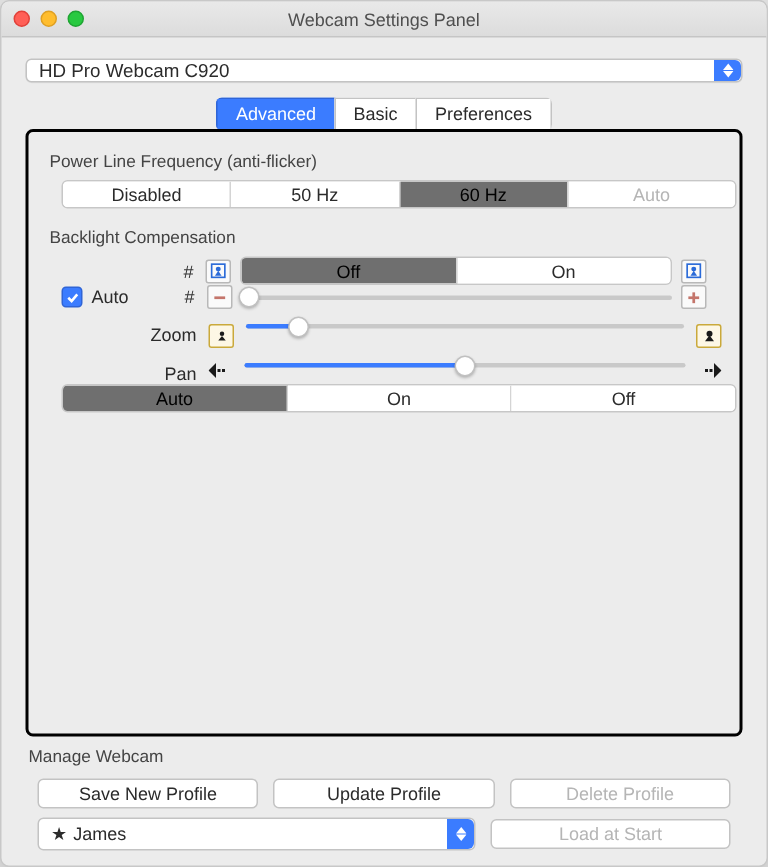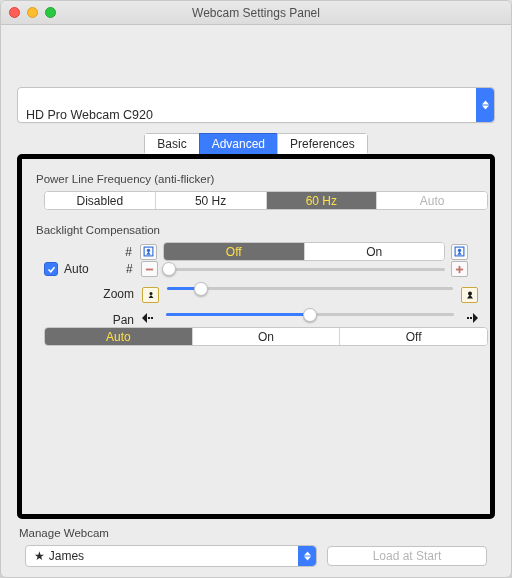--- a/index.html
+++ b/index.html
@@ -19,7 +19,6 @@
     display: flex;
     flex-direction: column;
     overflow: hidden;
-    gap: 48px;
   }
   .titlebar {
     height: 24px;

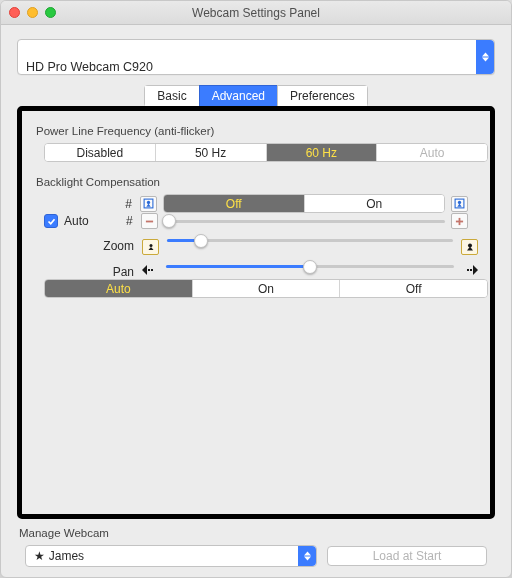--- a/index.html
+++ b/index.html
@@ -40,12 +40,12 @@
   }
   .content { padding: 14px 16px 10px; flex: 1; display: flex; flex-direction: column; }
   .device-select {
-    height: 36px;
+    height: 16px;
     background: #fff;
     border: 1px solid #c3c3c3;
     border-radius: 4px;
     display: flex;
-    align-items: flex-end;
+    align-items: flex-start;
     padding: 0 6px 0 8px;
     position: relative;
     font-size: 12.5px;

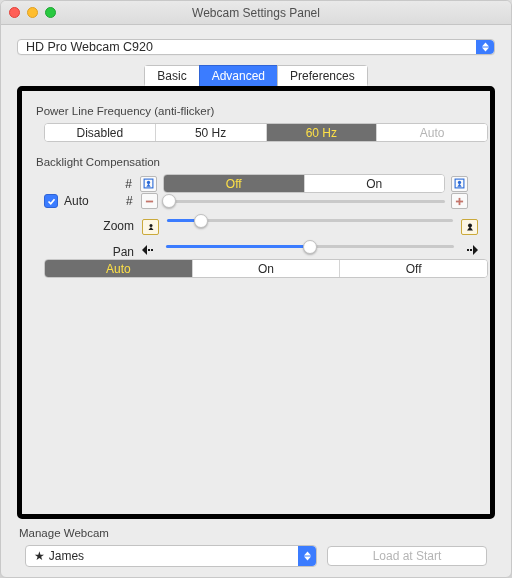--- a/index.html
+++ b/index.html
@@ -175,8 +175,8 @@
 
     <div class="tabs">
       <div class="tabgroup">
+        <div class="tab active">Advanced</div>
         <div class="tab">Basic</div>
-        <div class="tab active">Advanced</div>
         <div class="tab">Preferences</div>
       </div>
     </div>

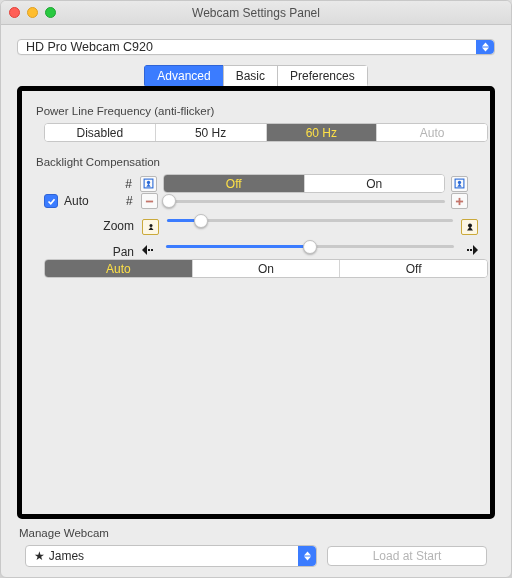--- a/index.html
+++ b/index.html
@@ -78,7 +78,7 @@
   .tab:last-child { border-right: 1px solid #c3c3c3; }
   .tab.active { background: #3b7cff; color: #fff; border-color: #2f64d6; }
   .group-box {
-    border: 5px solid #000000;
+    border: 2px solid #000000;
     border-radius: 5px;
     padding: 10px 12px 12px;
     margin-top: -1px;

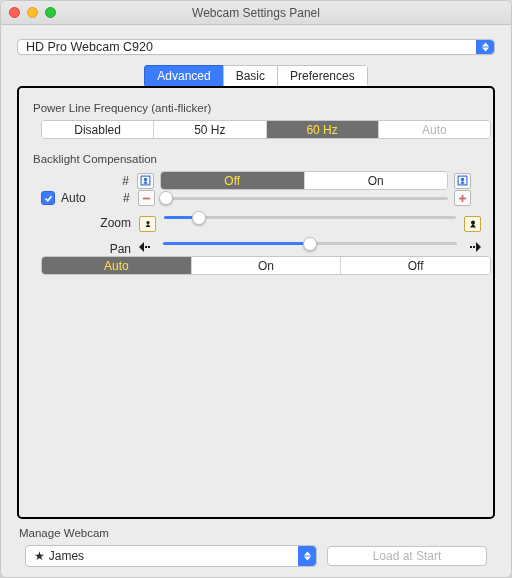--- a/index.html
+++ b/index.html
@@ -98,7 +98,7 @@
     background: #fff;
   }
   .seg .seg-btn:last-child { border-right: none; }
-  .seg .seg-btn.sel { background: #6f6f6f; color: #fde047; }
+  .seg .seg-btn.sel { background: #6f6f6f; color: #000000; }
   .seg .seg-btn.dis { color: #b5b5b5; }
   .row { display: flex; align-items: center; gap: 6px; }
   .hash { font-size: 12px; color: #333; margin-right: 2px; }

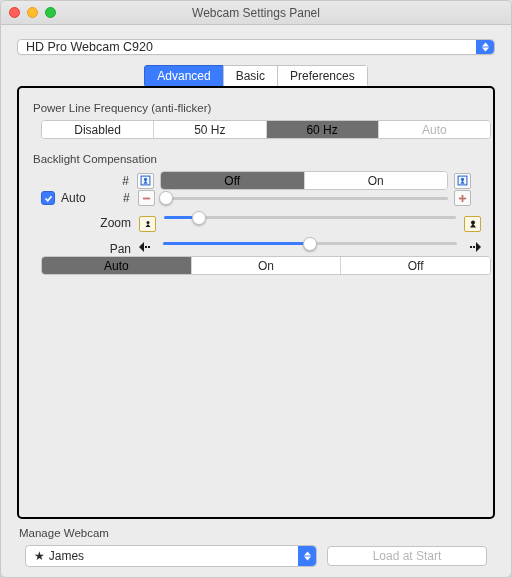--- a/index.html
+++ b/index.html
@@ -289,6 +289,11 @@
     </div>
 
     <div class="section-label" style="margin-top:8px">Manage Webcam</div>
+    <div class="row" style="gap:10px; margin:2px 8px 6px;">
+      <div class="btn" style="flex:1">Save New Profile</div>
+      <div class="btn" style="flex:1">Update Profile</div>
+      <div class="btn dis" style="flex:1">Delete Profile</div>
+    </div>
     <div class="row" style="gap:10px; margin:0 8px;">
       <div class="profile-select" style="flex:2">
         <span style="margin-right:4px">★</span>

